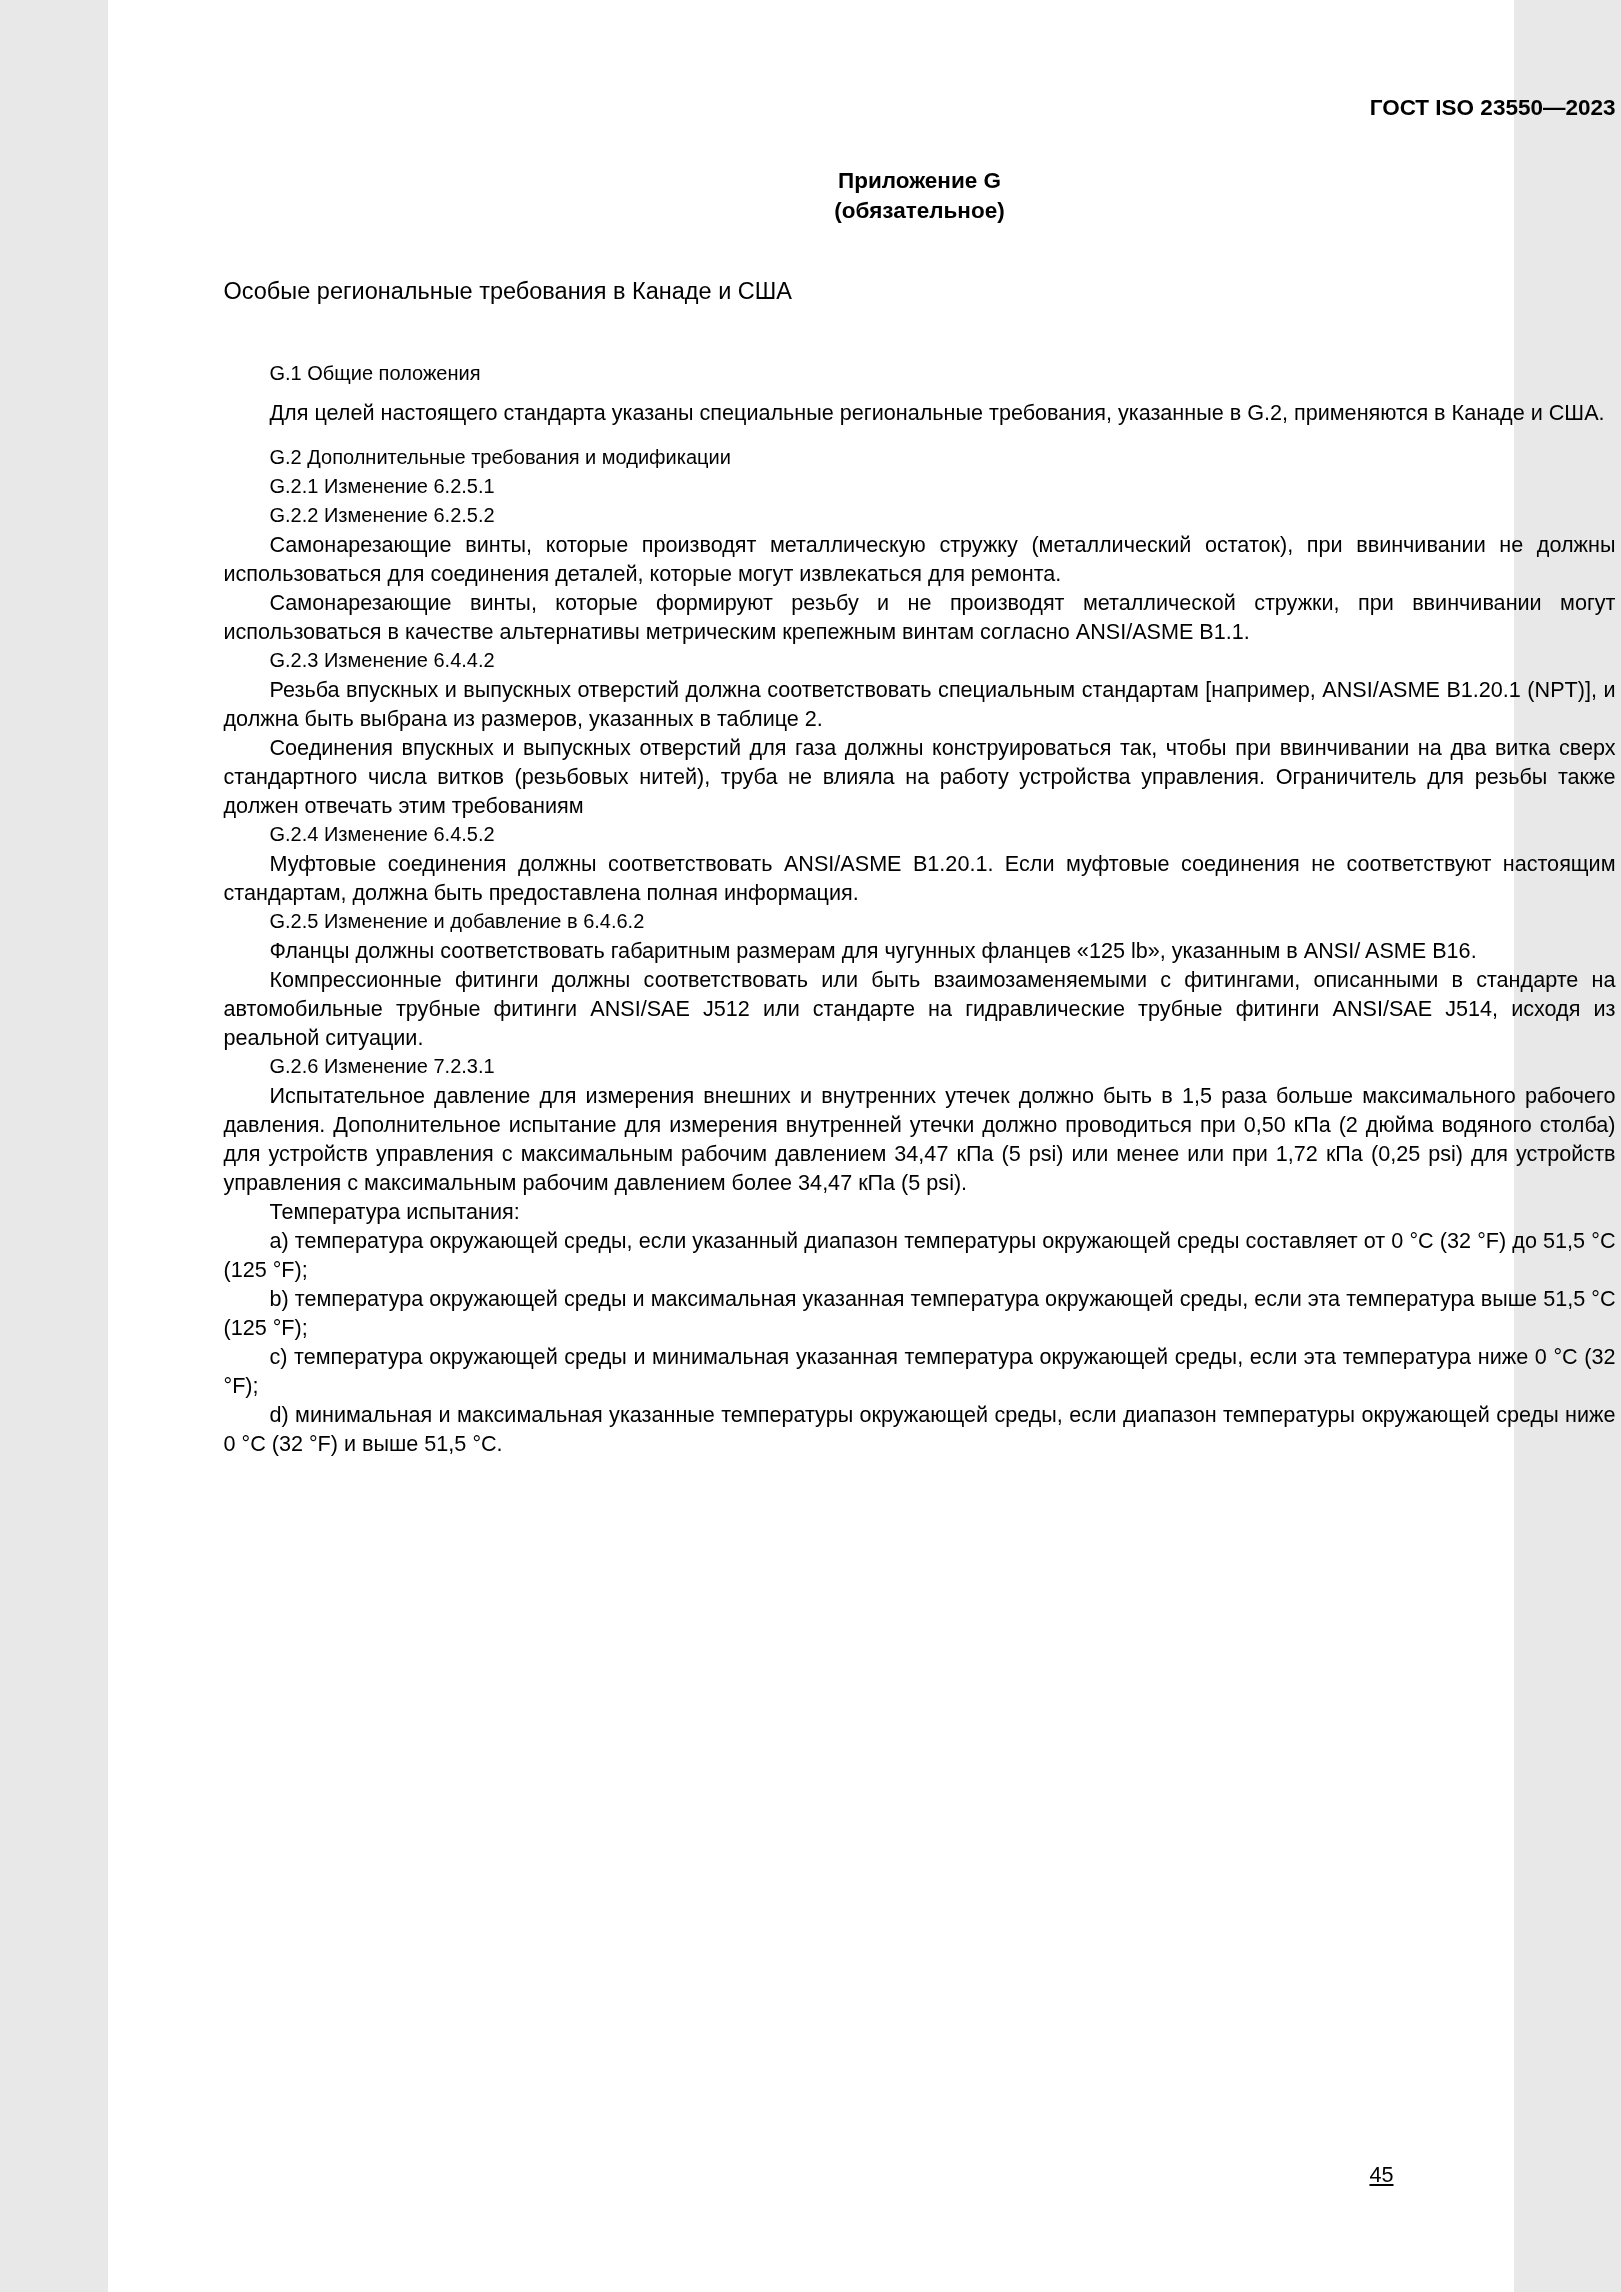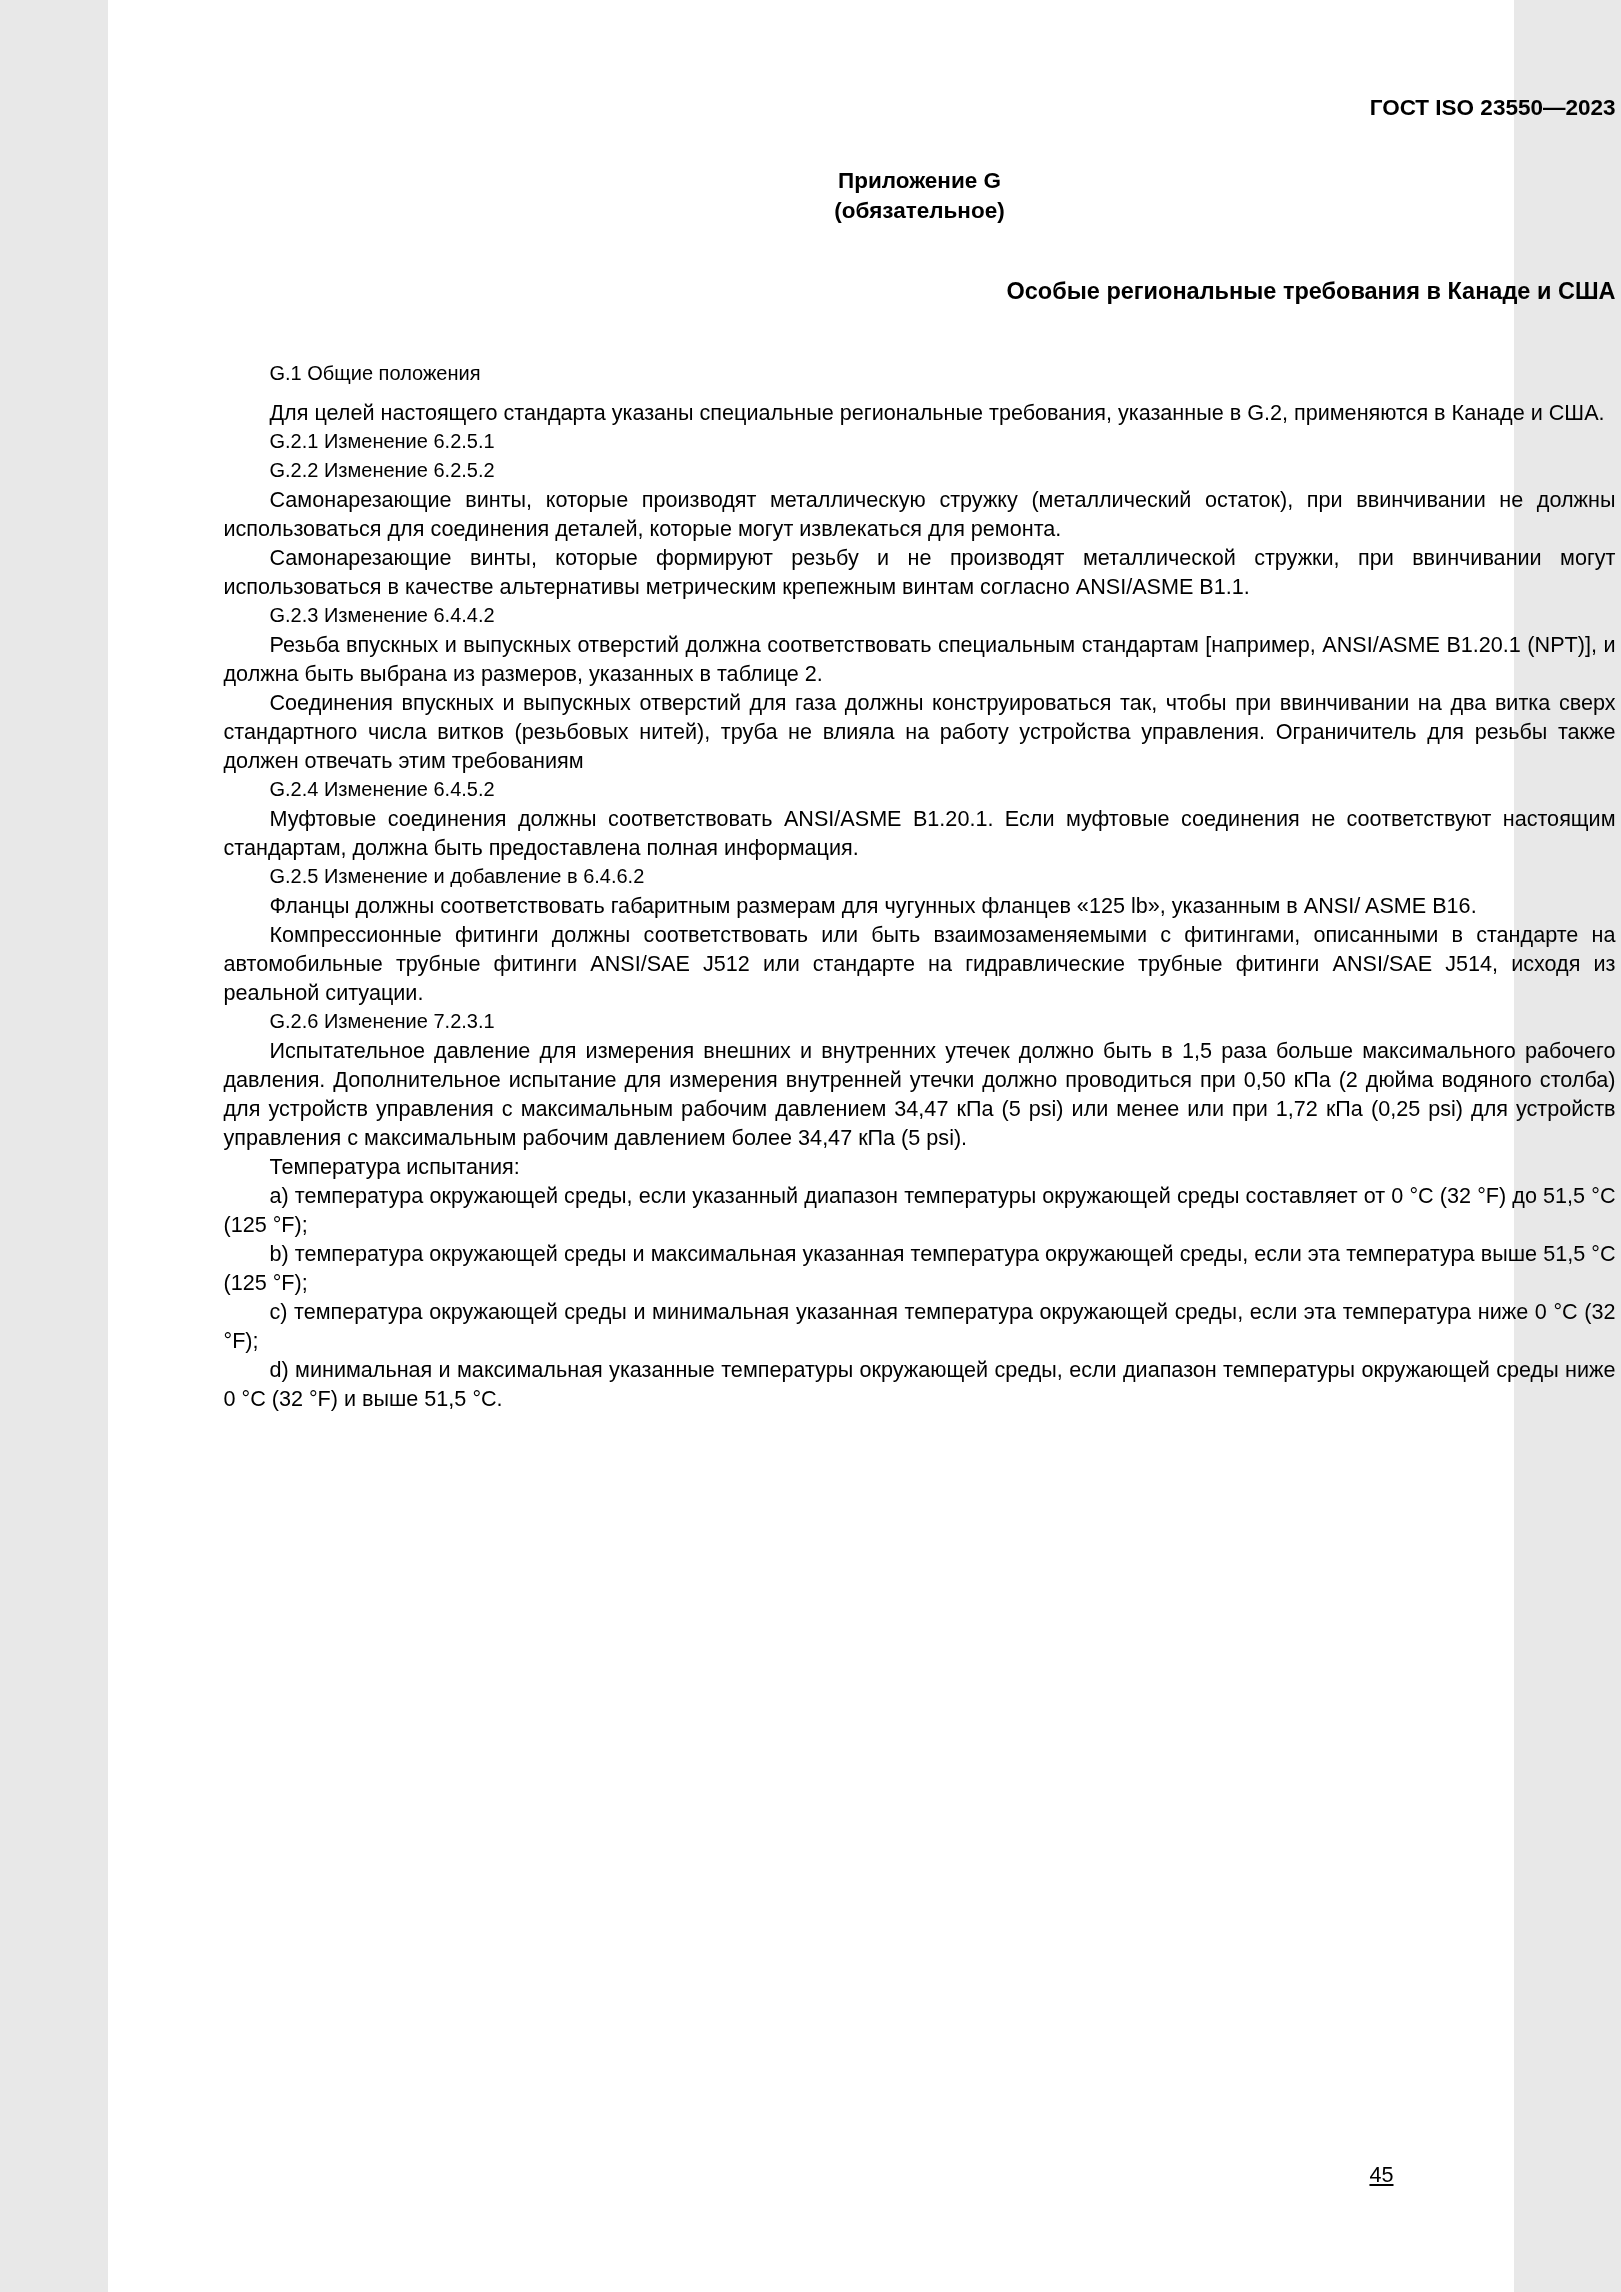--- a/index.html
+++ b/index.html
@@ -35,8 +35,8 @@
     margin: 0;
   }
   .doc-title {
-    text-align: right;
-    font-weight: bold;
+    text-align: left;
+    font-weight: normal;
     font-size: 23.5px;
     line-height: 29px;
     margin: 51px 0 53px 0;

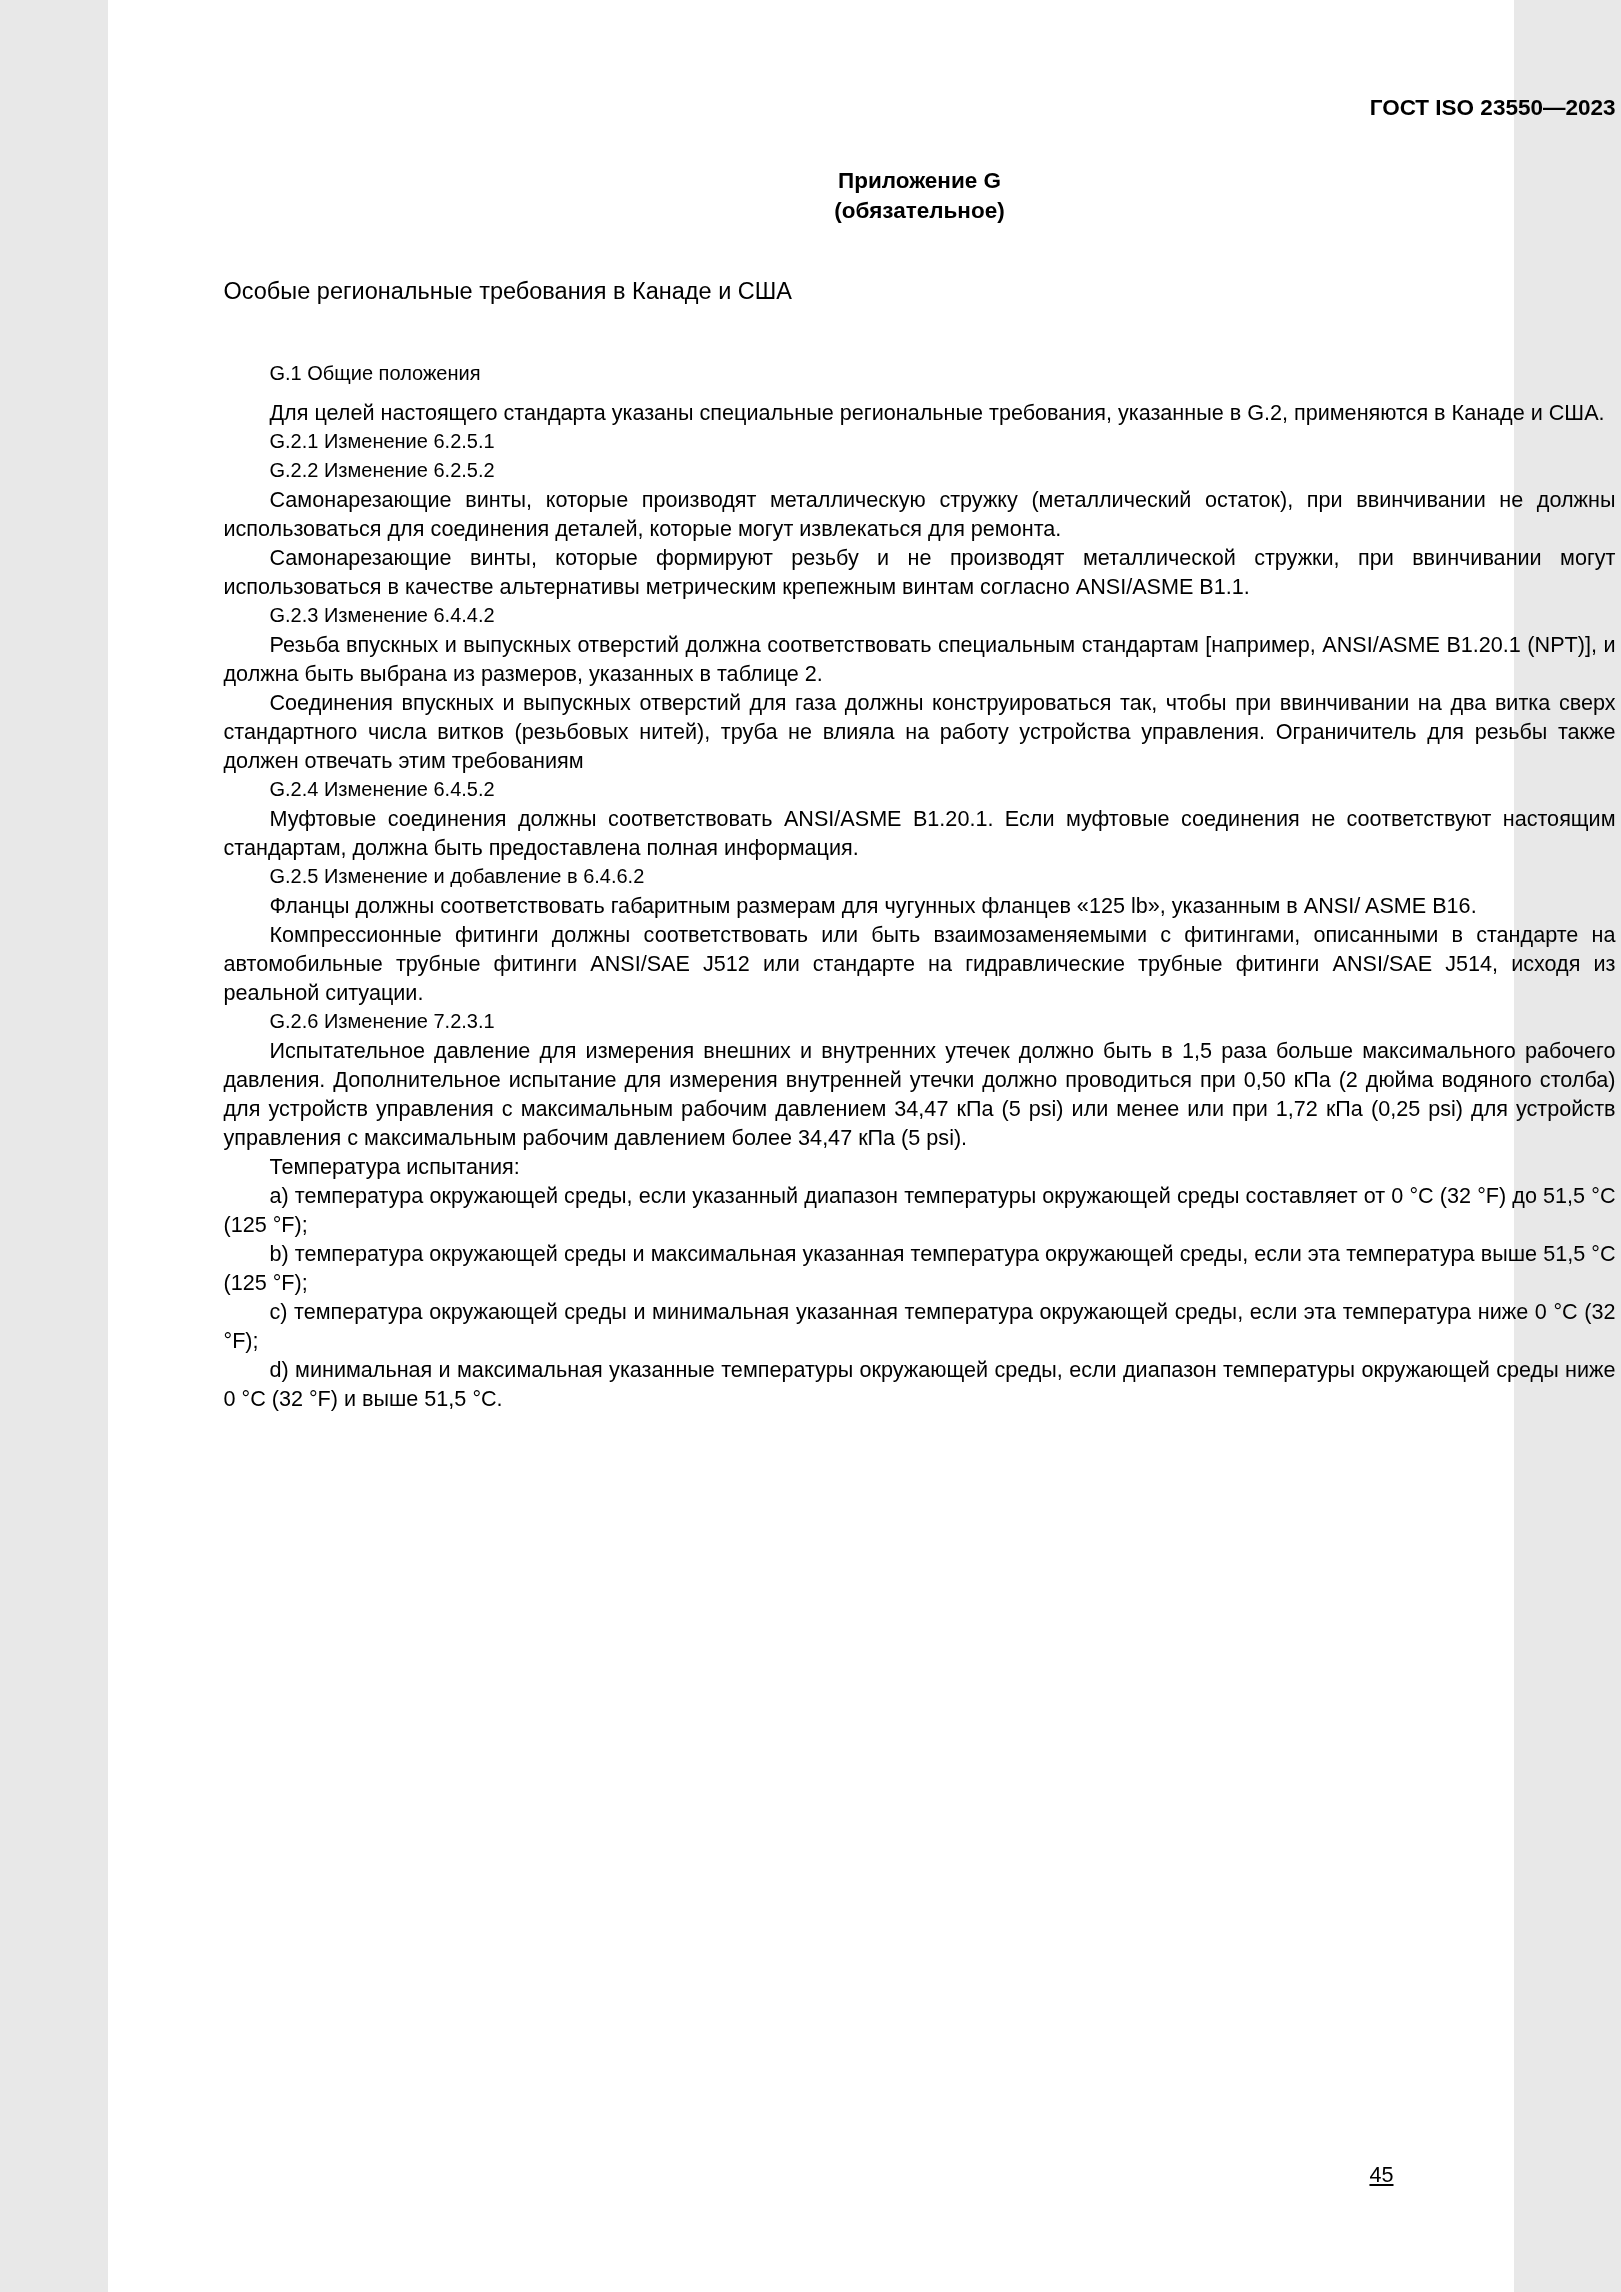--- a/index.html
+++ b/index.html
@@ -83,6 +83,7 @@
     <p class="h spaced-bottom">G.1 Общие положения</p>
     <p class="p">Для целей настоящего стандарта указаны специальные региональные требования, указанные в G.2, применяются в Канаде и США.</p>
 
+    <p class="h spaced-top">G.2 Дополнительные требования и модификации</p>
 
     <p class="h">G.2.1 Изменение 6.2.5.1</p>
 

